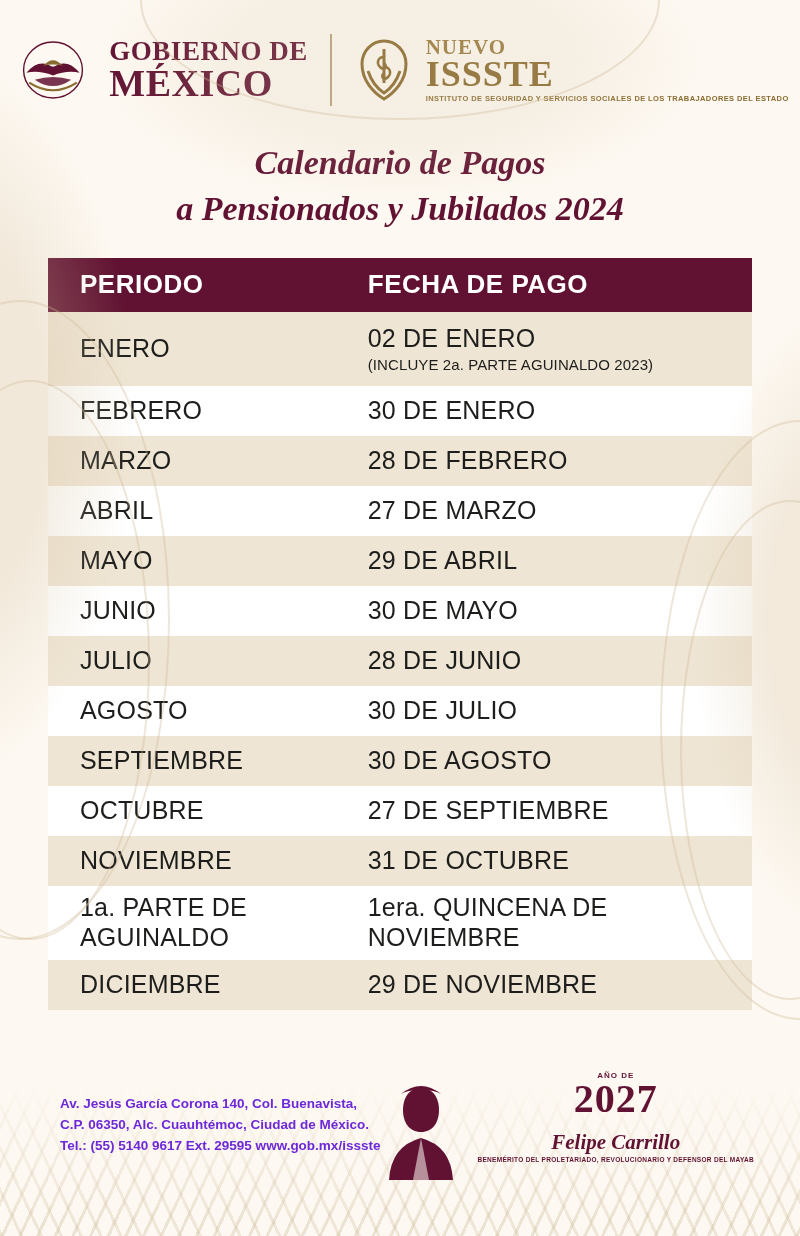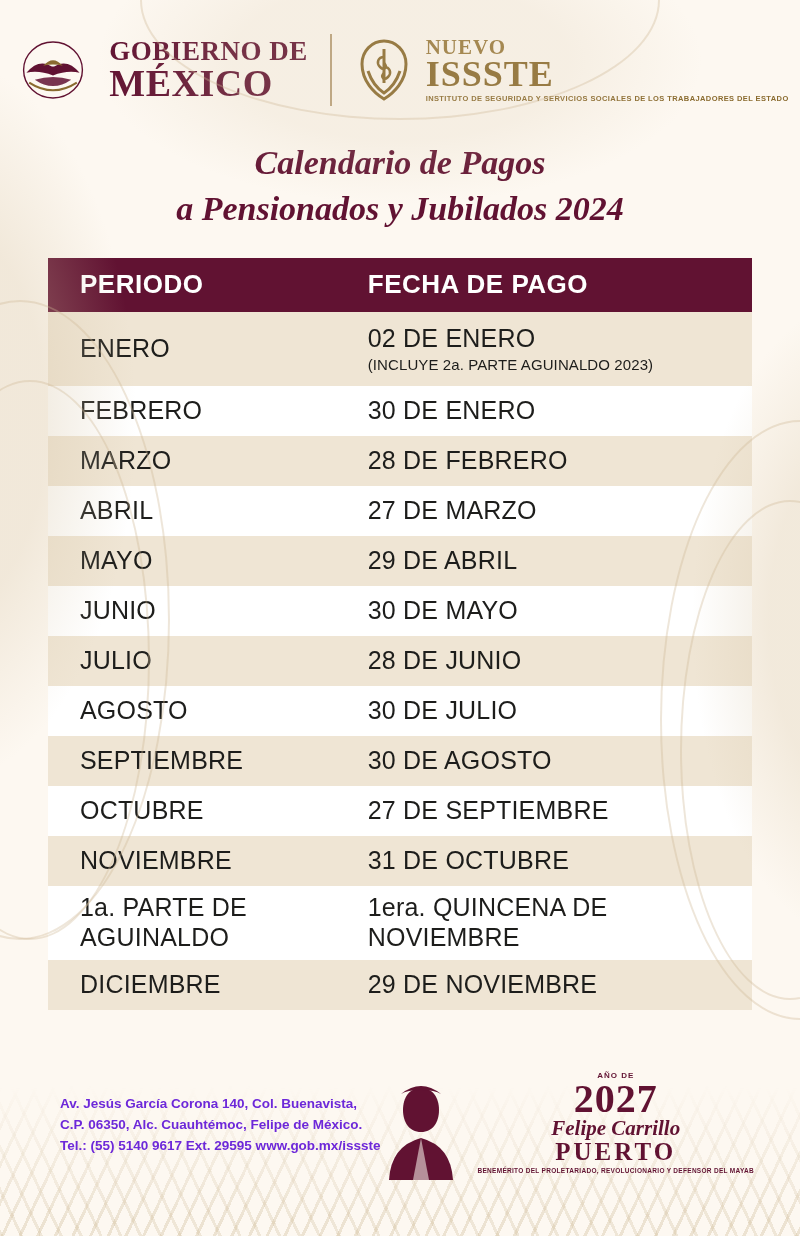--- a/index.html
+++ b/index.html
@@ -265,7 +265,7 @@
   <div class="footer">
     <div class="addr">
       <div>Av. Jesús García Corona 140, Col. Buenavista,</div>
-      <div>C.P. 06350, Alc. Cuauhtémoc, Felipe de México.</div>
+      <div>C.P. 06350, Alc. Cuauhtémoc, Ciudad de México.</div>
       <div>Tel.: (55) 5140 9617 Ext. 29595  www.gob.mx/issste</div>
     </div>
 

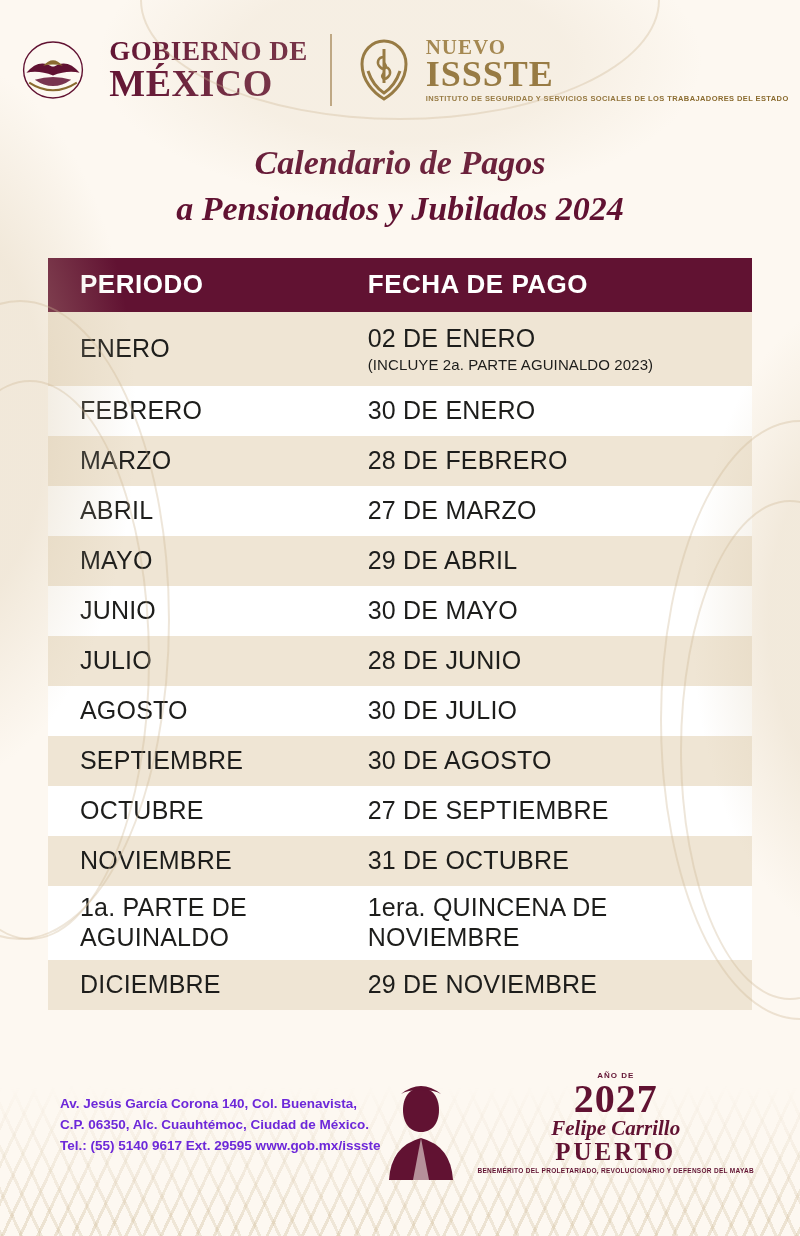--- a/index.html
+++ b/index.html
@@ -126,7 +126,7 @@
   }
   .f-name {
     font-family:"Liberation Serif", serif; font-style:italic;
-    font-weight:bold; font-size:21px; margin-top:0;
+    font-weight:bold; font-size:21px; margin-top:14px;
   }
   .f-puerto {
     font-family:"Liberation Serif", serif; font-weight:bold;

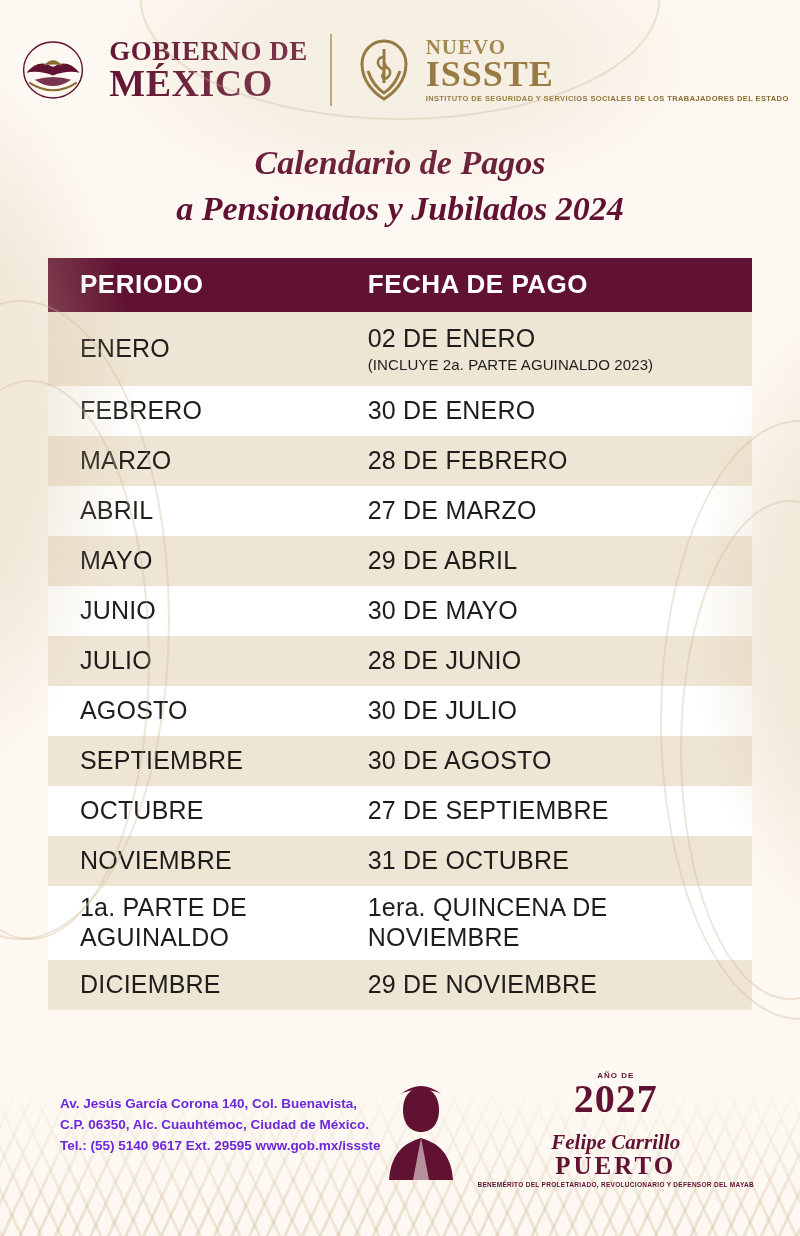--- a/index.html
+++ b/index.html
@@ -280,7 +280,6 @@
         <div class="f-anio">AÑO DE</div>
         <div class="f-2024">2027</div>
         <div class="f-name">Felipe Carrillo</div>
-        <div class="f-puerto">PUERTO</div>
         <div class="f-tag">BENEMÉRITO DEL PROLETARIADO, REVOLUCIONARIO Y DEFENSOR DEL MAYAB</div>
       </div>
     </div>

